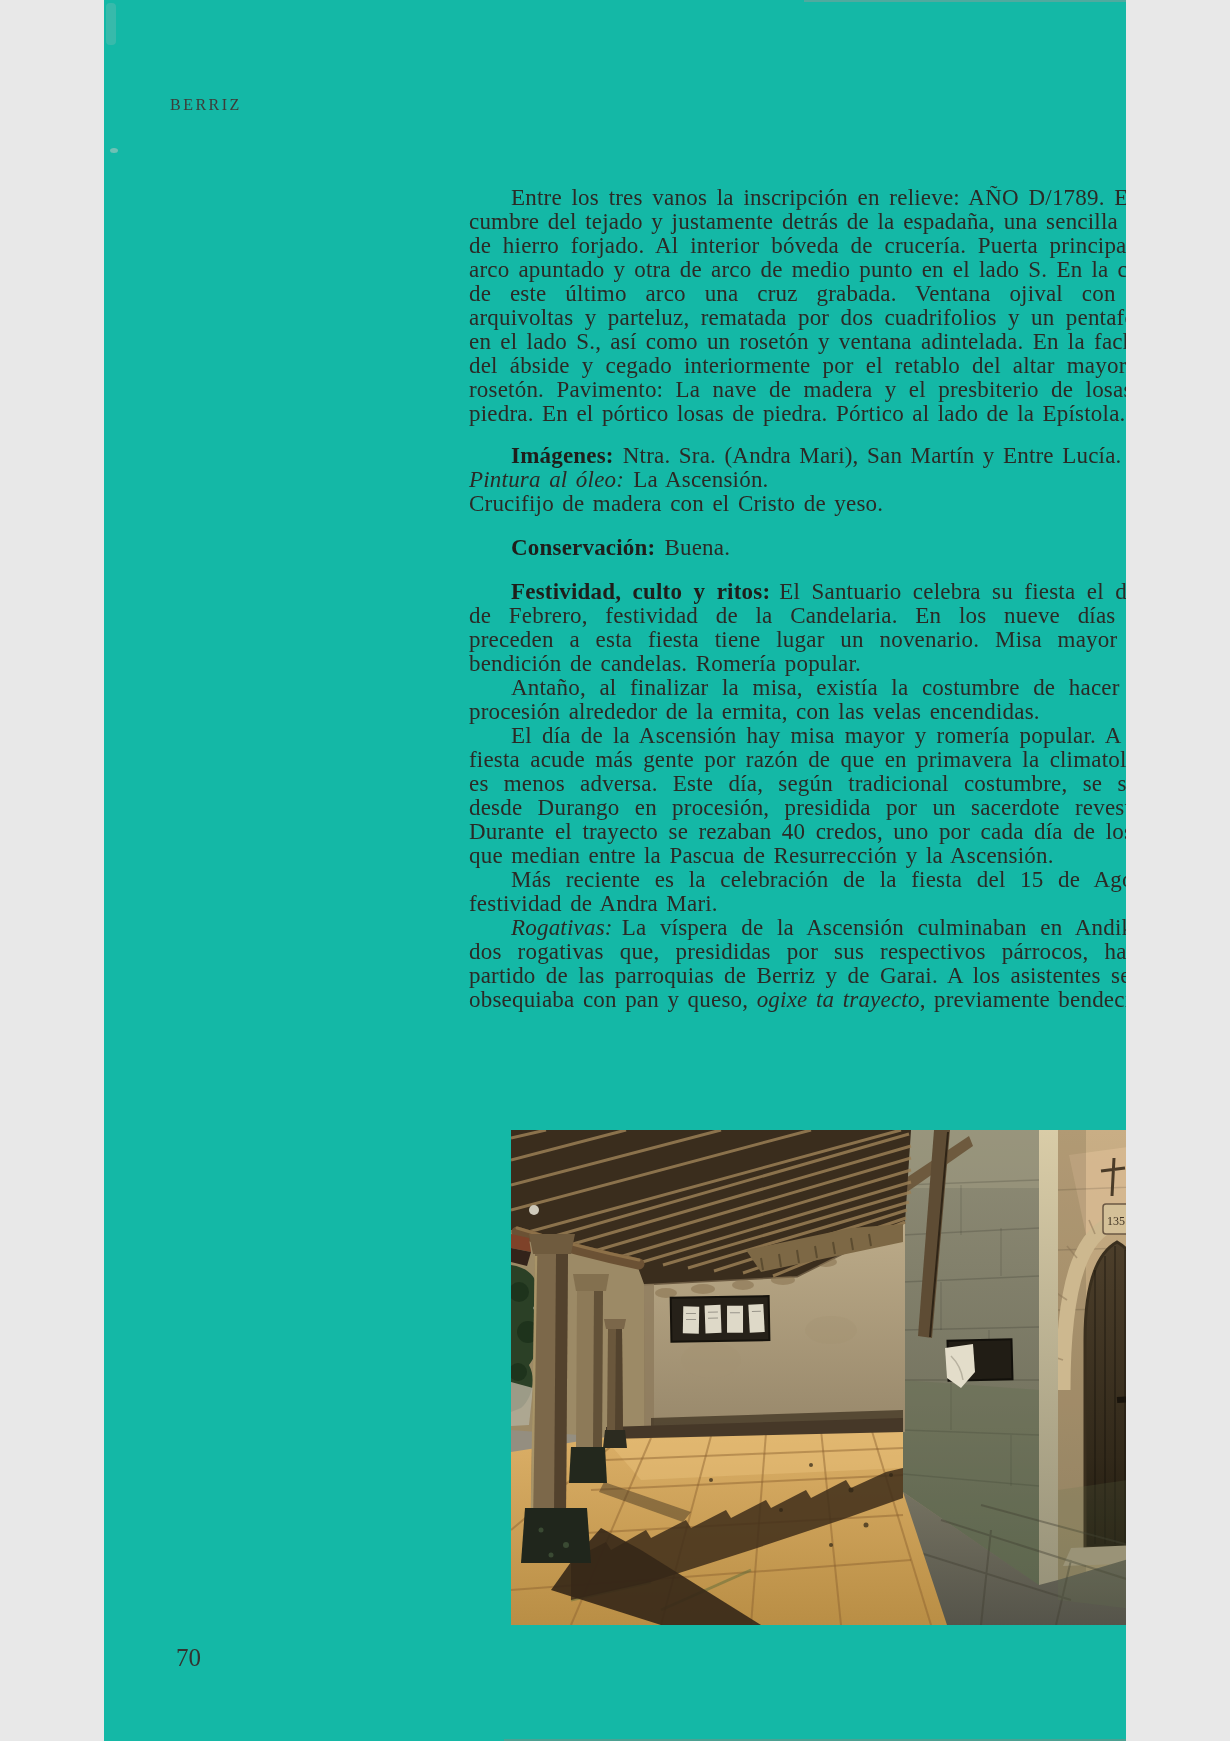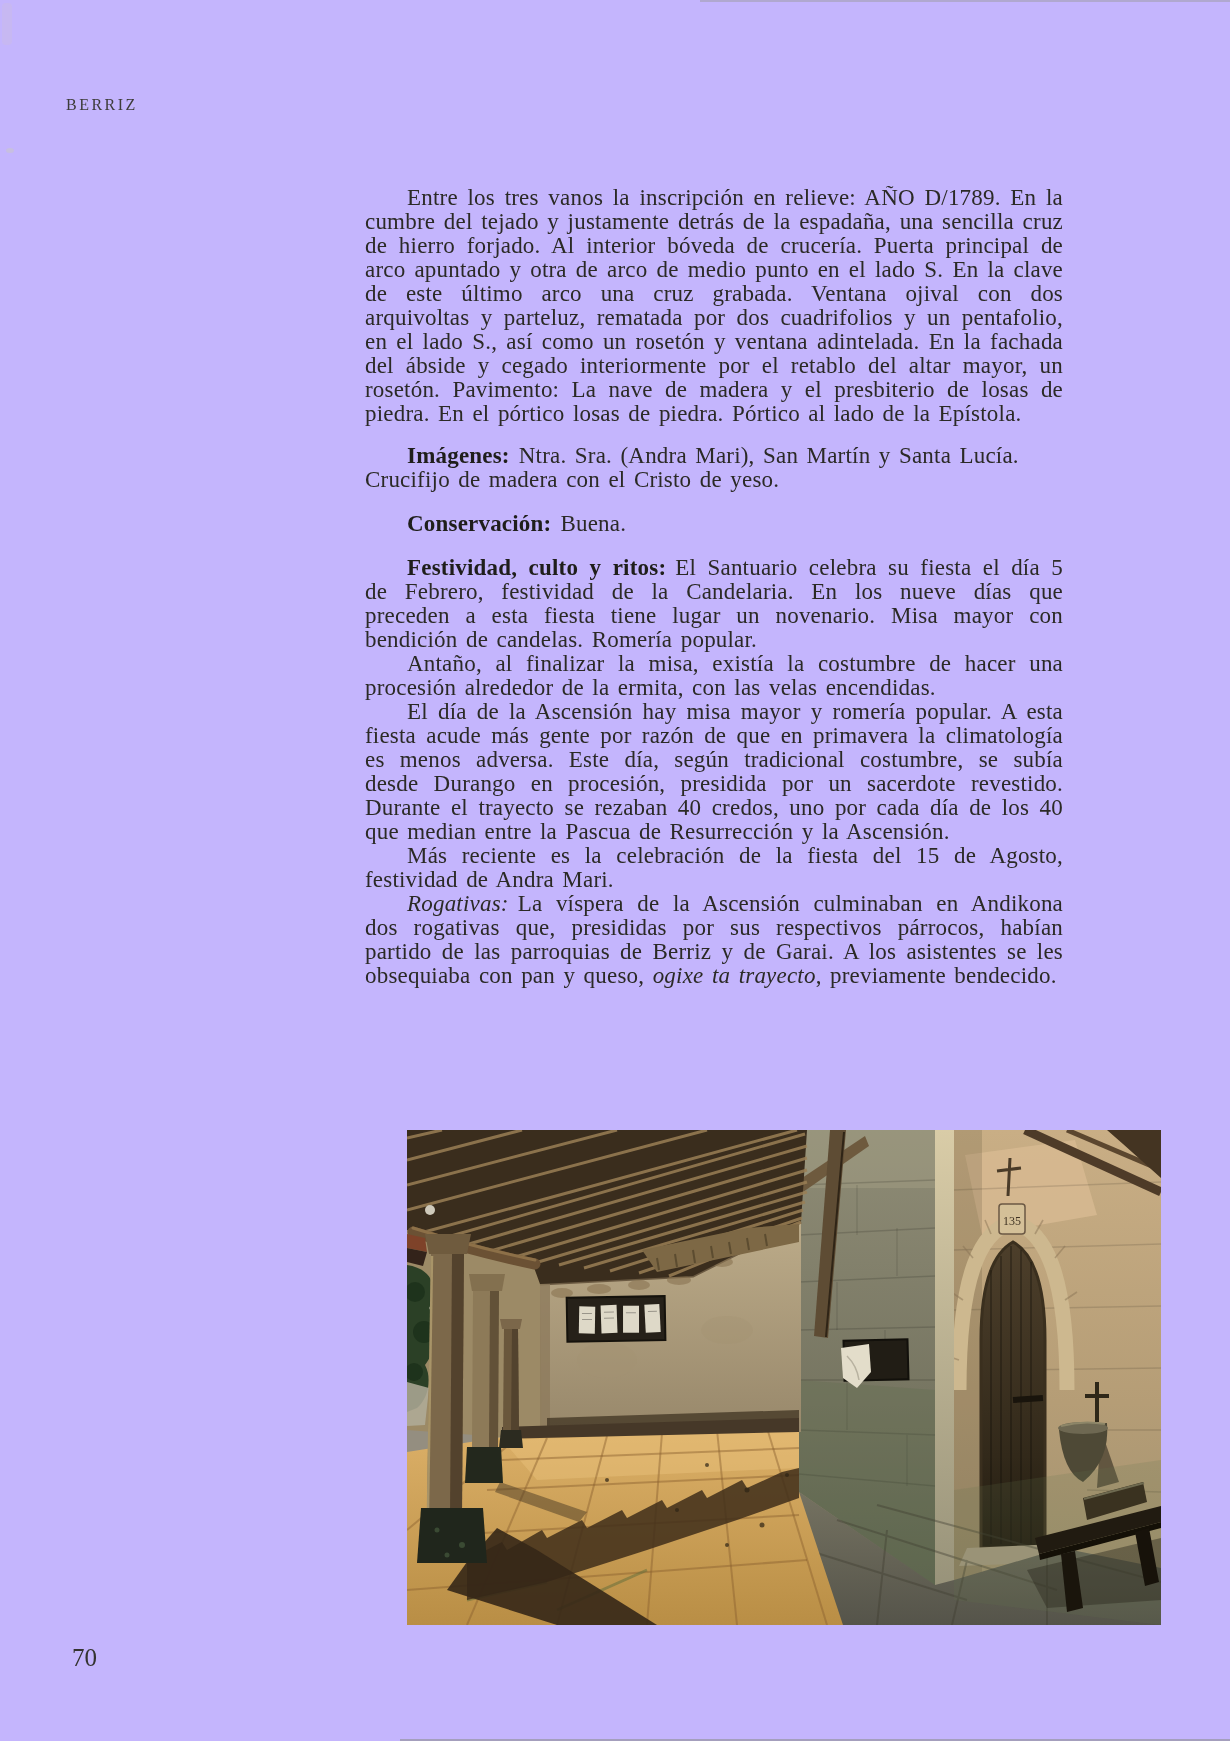--- a/index.html
+++ b/index.html
@@ -4,8 +4,8 @@
 <style>
   html,body{margin:0;padding:0;background:#e8e8e8;}
   .page{
-    position:relative;width:1230px;height:1741px;margin:0 auto;
-    background:#c4b5fd;overflow:hidden;
+    position:relative;width:1022px;height:1741px;margin:0 auto;
+    background:#14b8a6;overflow:hidden;
     font-family:"Liberation Serif","DejaVu Serif",serif;
     color:#2a2926;
   }

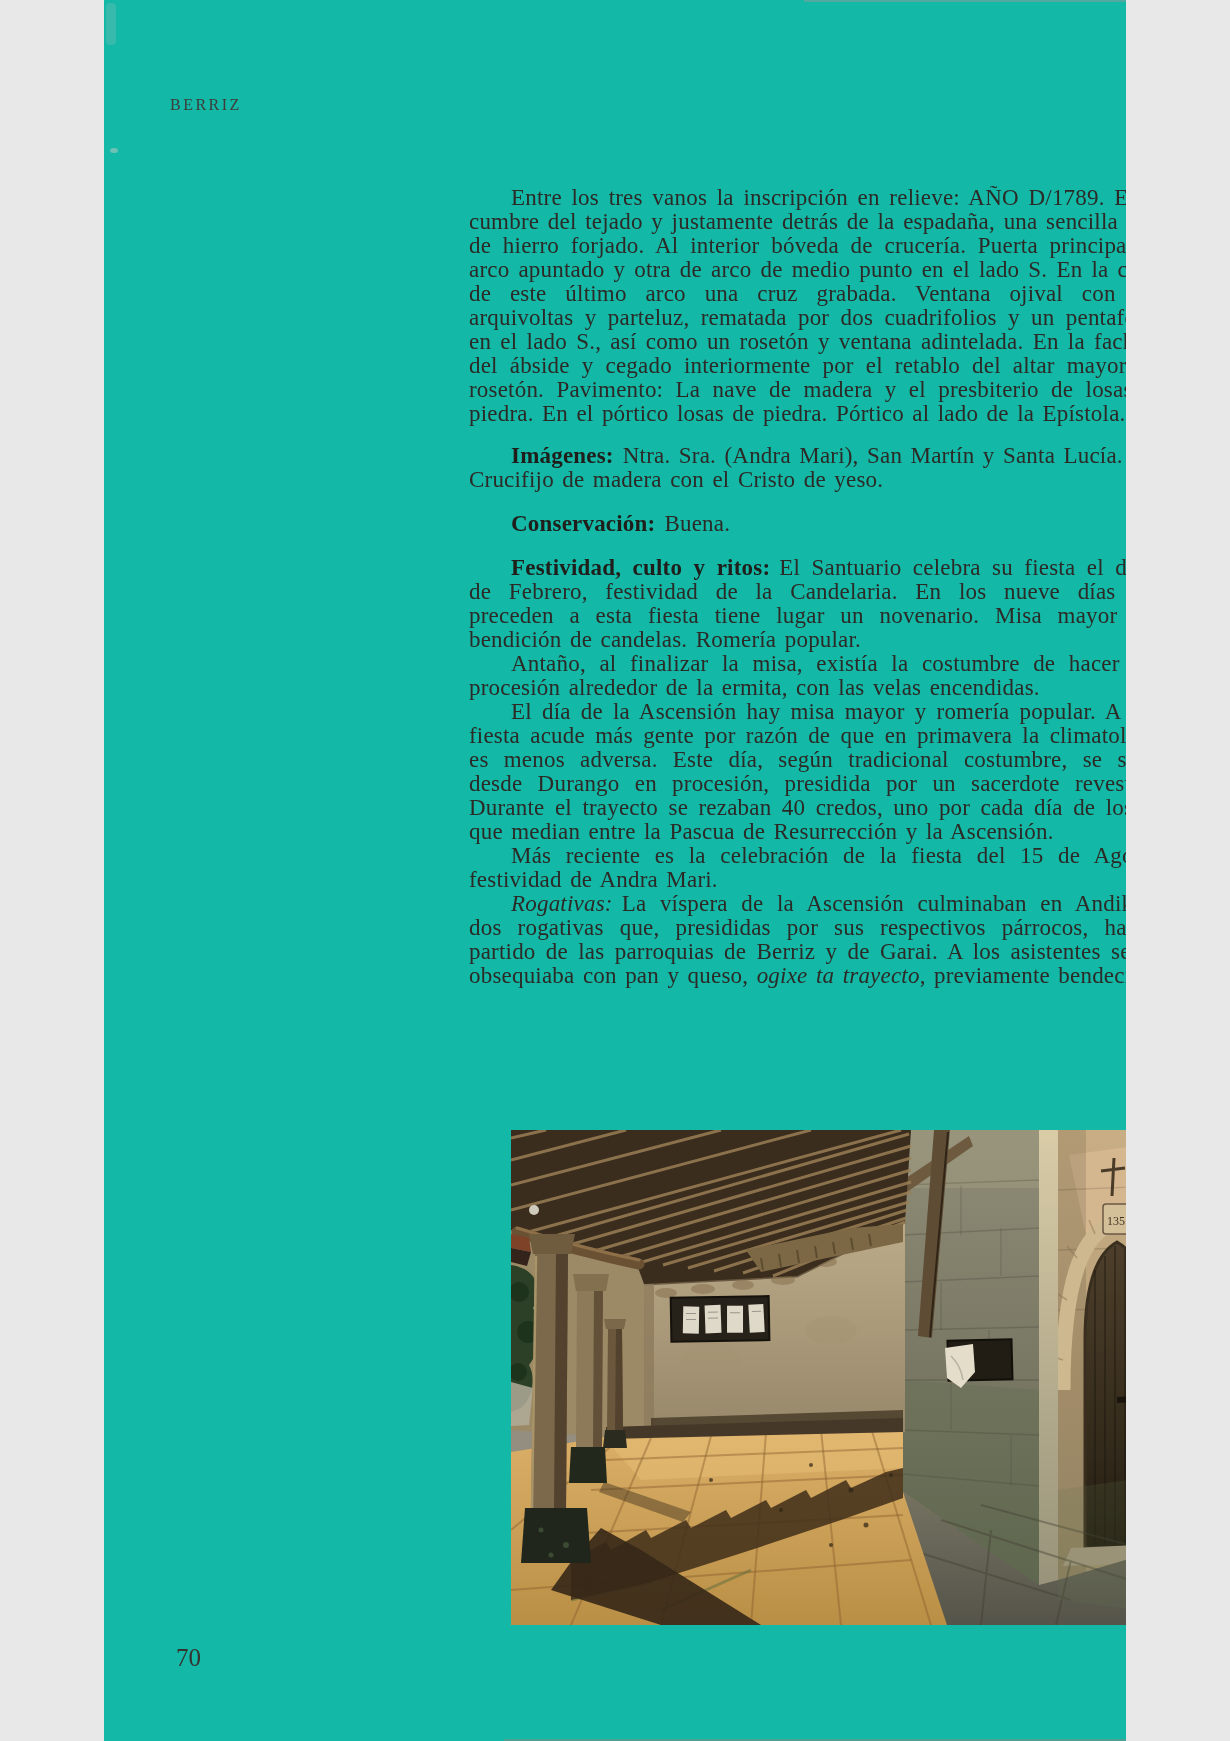--- a/index.html
+++ b/index.html
@@ -70,7 +70,7 @@
   <div class="text-col">
     <p class="indent">Entre los tres vanos la inscripción en relieve: AÑO D/1789. En la cumbre del tejado y justamente detrás de la espadaña, una sencilla cruz de hierro forjado. Al interior bóveda de crucería. Puerta principal de arco apuntado y otra de arco de medio punto en el lado S. En la clave de este último arco una cruz grabada. Ventana ojival con dos arquivoltas y parteluz, rematada por dos cuadrifolios y un pentafolio, en el lado S., así como un rosetón y ventana adintelada. En la fachada del ábside y cegado interiormente por el retablo del altar mayor, un rosetón. Pavimento: La nave de madera y el presbiterio de losas de piedra. En el pórtico losas de piedra. Pórtico al lado de la Epístola.</p>
 
-    <p class="indent gap-sm"><span class="lead-b">Imágenes:</span><span>Ntra. Sra. (Andra Mari), San Martín y Santa Lucía.</span></p>
+    <p class="indent gap-sm"><span class="lead-b">Imágenes:</span><span>Ntra. Sra. (Andra Mari), San Martín y Entre Lucía.</span></p>
     <p>Crucifijo de madera con el Cristo de yeso.</p>
 
     <p class="indent gap-md"><span class="lead-b">Conservación:</span><span>Buena.</span></p>

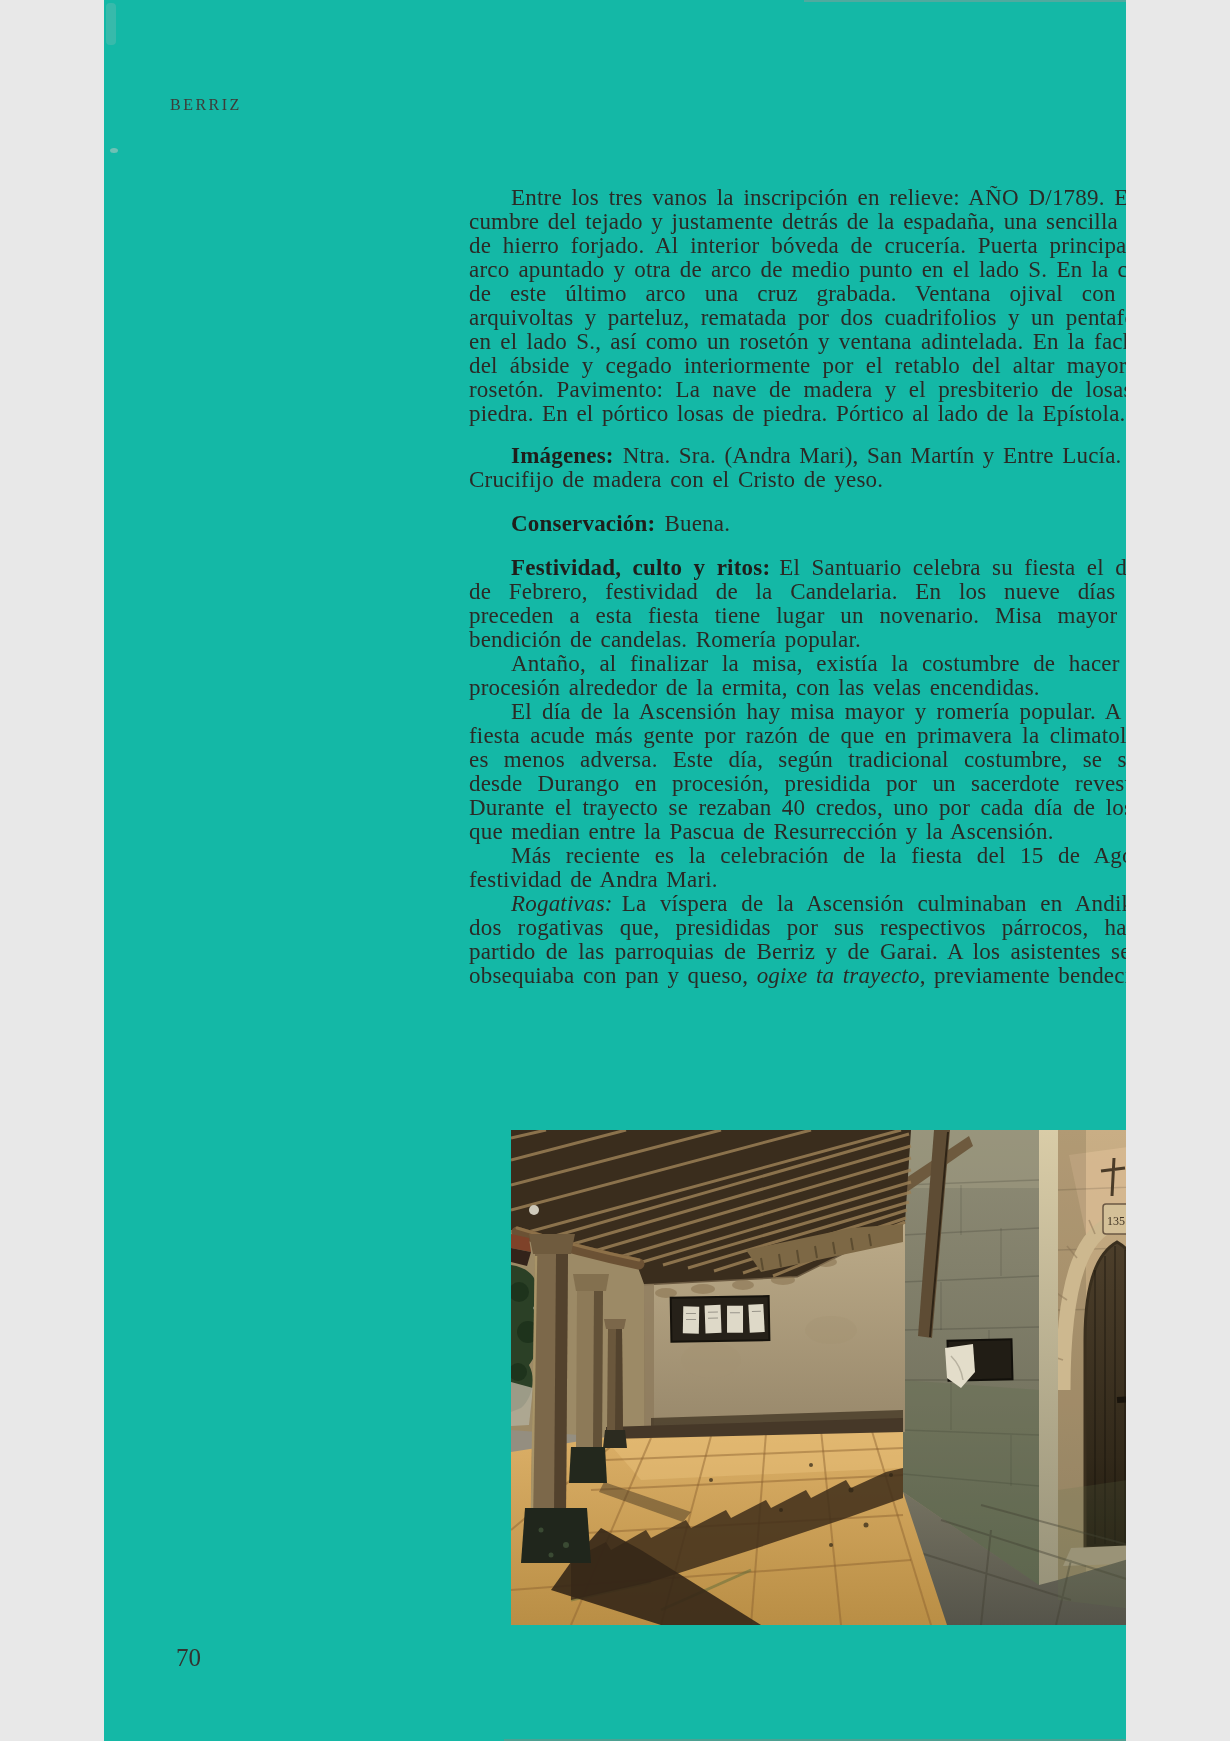--- a/index.html
+++ b/index.html
@@ -71,6 +71,7 @@
     <p class="indent">Entre los tres vanos la inscripción en relieve: AÑO D/1789. En la cumbre del tejado y justamente detrás de la espadaña, una sencilla cruz de hierro forjado. Al interior bóveda de crucería. Puerta principal de arco apuntado y otra de arco de medio punto en el lado S. En la clave de este último arco una cruz grabada. Ventana ojival con dos arquivoltas y parteluz, rematada por dos cuadrifolios y un pentafolio, en el lado S., así como un rosetón y ventana adintelada. En la fachada del ábside y cegado interiormente por el retablo del altar mayor, un rosetón. Pavimento: La nave de madera y el presbiterio de losas de piedra. En el pórtico losas de piedra. Pórtico al lado de la Epístola.</p>
 
     <p class="indent gap-sm"><span class="lead-b">Imágenes:</span><span>Ntra. Sra. (Andra Mari), San Martín y Entre Lucía.</span></p>
+    <p><span class="lead-i">Pintura al óleo:</span><span>La Ascensión.</span></p>
     <p>Crucifijo de madera con el Cristo de yeso.</p>
 
     <p class="indent gap-md"><span class="lead-b">Conservación:</span><span>Buena.</span></p>

